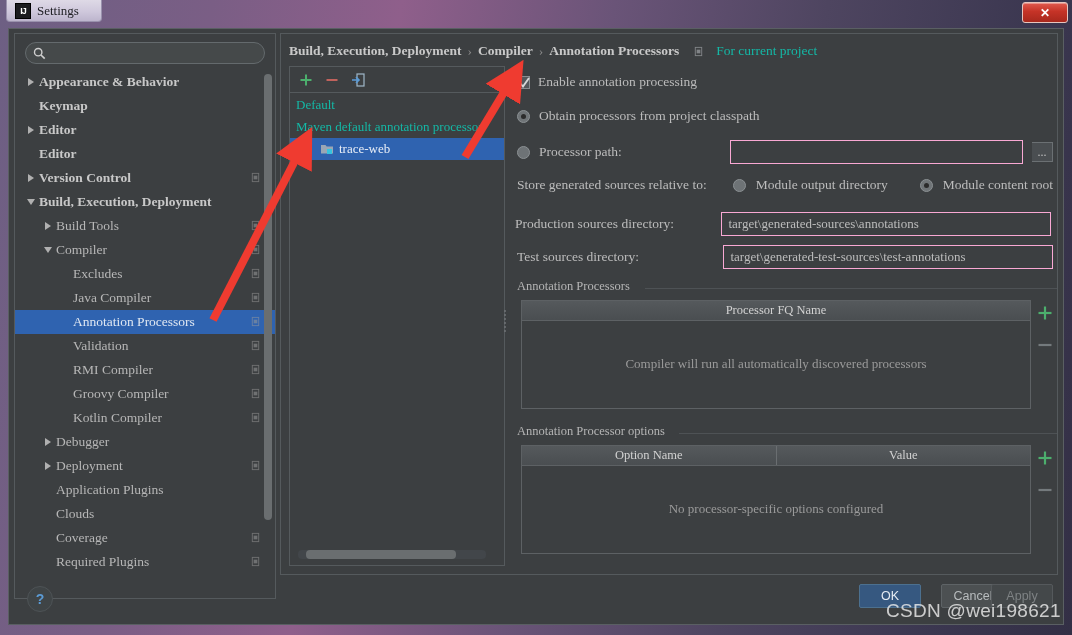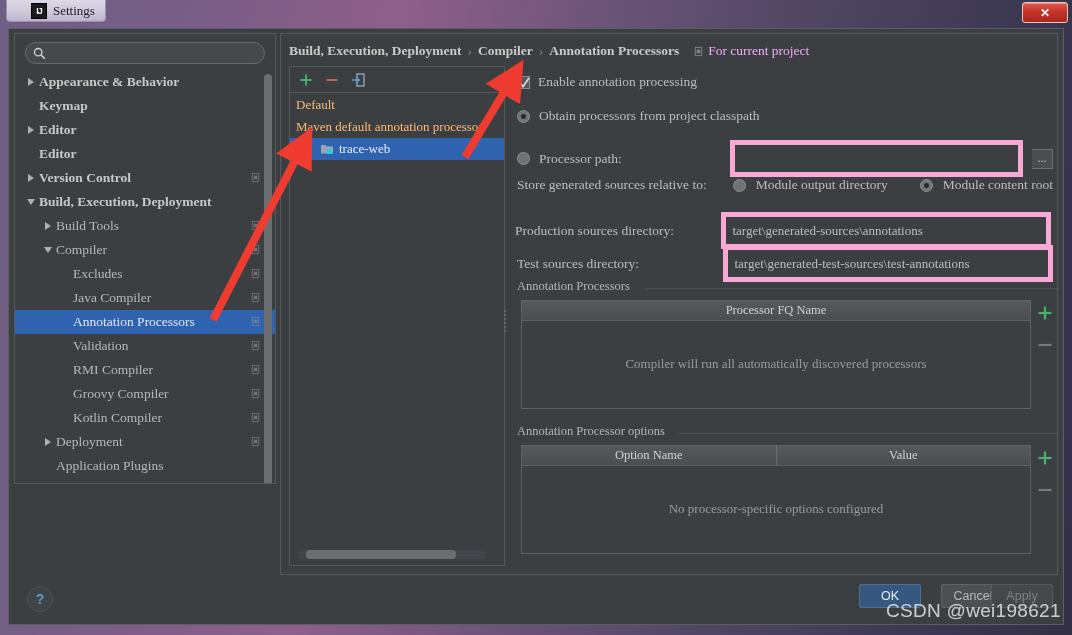--- a/index.html
+++ b/index.html
@@ -27,7 +27,7 @@
     border: 1px solid #9a92ad; border-top: none;
     border-radius: 0 0 4px 4px;
     display: flex; align-items: center; gap: 6px;
-    padding: 0 10px 0 24px;
+    padding: 0 10px 0 8px;
     box-sizing: border-box;
   }
   .ij-logo {

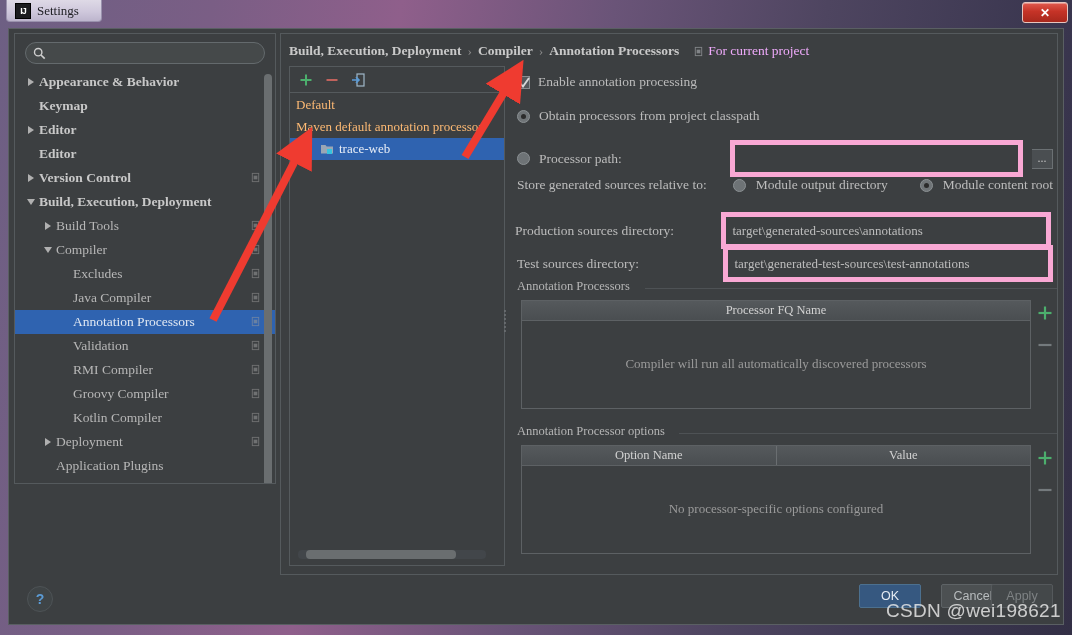--- a/index.html
+++ b/index.html
@@ -129,7 +129,7 @@
     white-space: nowrap;
   }
   .breadcrumb .sep { color: #8a8a8a; font-weight: normal; }
-  .bc-scope { display:flex; align-items:center; gap:4px; margin-left:8px; font-weight: normal; color:#f0abfc; }
+  .bc-scope { display:flex; align-items:center; gap:12px; margin-left:8px; font-weight: normal; color:#14b8a6; }
   .bc-scope .copy-icon2 { width: 11px; height: 11px; opacity:.85; position: static; }
 
   

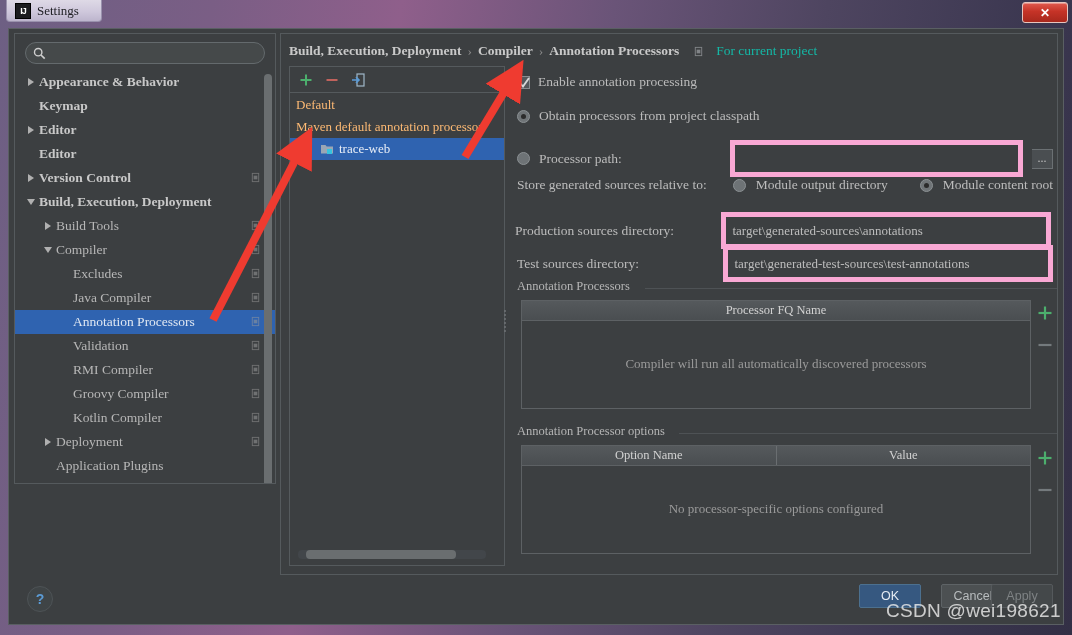--- a/index.html
+++ b/index.html
@@ -67,7 +67,7 @@
   
   .sidebar {
     position: absolute; left: 5px; top: 4px;
-    width: 262px; height: 451px;
+    width: 262px; height: 566px;
     background: #3c3f41;
     border: 1px solid #555a5d;
     box-sizing: border-box;

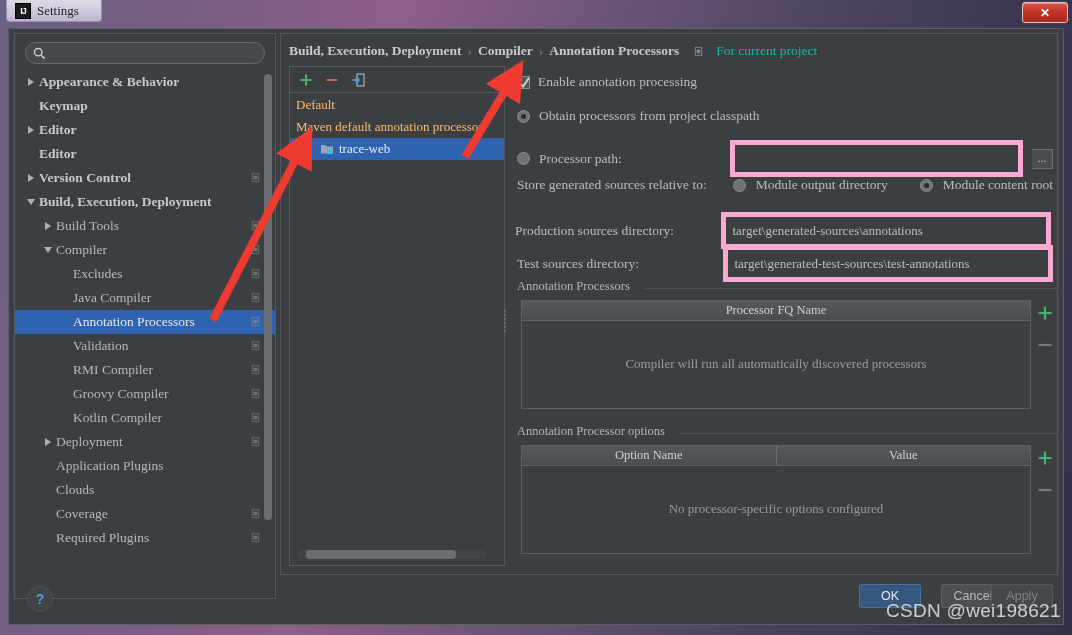--- a/index.html
+++ b/index.html
@@ -149,7 +149,7 @@
   .prof-list { position: absolute; left:0; top: 27px; right: 0; bottom: 0; }
   .prof-row {
     height: 22px; display: flex; align-items: center;
-    padding-left: 6px; color: #fdba74; font-size: 13px;
+    padding-left: 6px; color: #14b8a6; font-size: 13px;
     white-space: nowrap; box-sizing: border-box;
   }
   .prof-row.sel { background: #2f63b0; color: #e8eef7; }

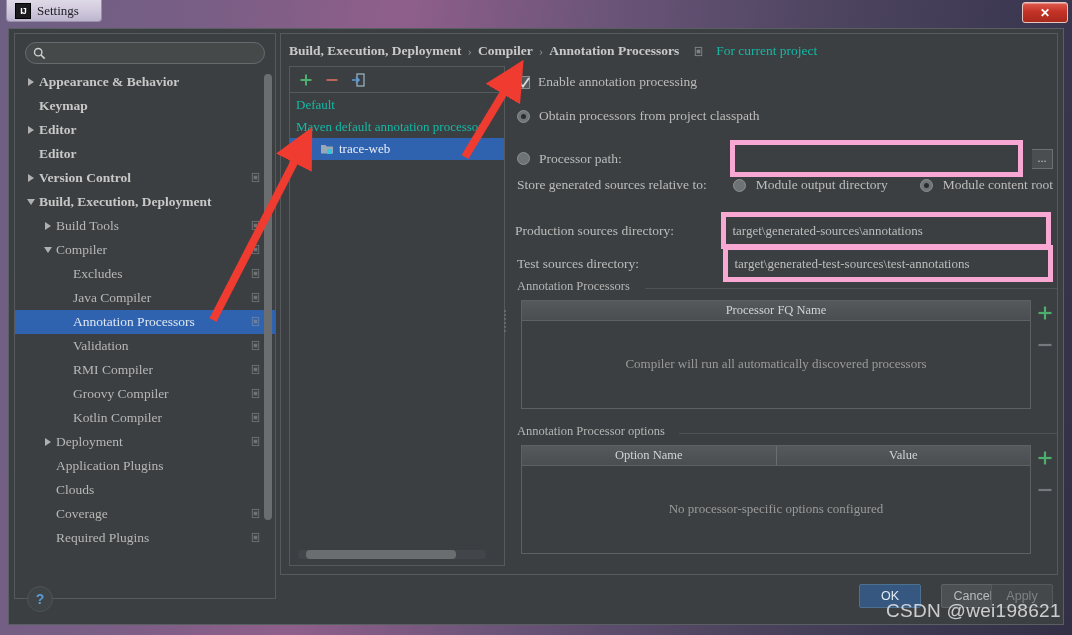--- a/index.html
+++ b/index.html
@@ -192,8 +192,8 @@
   .radio.off { background:#6e7376; }
 
   .tfield {
-    background: #3c3f41; border: 5px solid #f9a8d4;
-    height: 37px; box-sizing: border-box;
+    background: #3c3f41; border: 1px solid #f9a8d4;
+    height: 24px; box-sizing: border-box;
     color: #bdbdbd; font-size: 13px;
     display: flex; align-items: center; padding-left: 6px;
     white-space: nowrap; overflow: hidden;

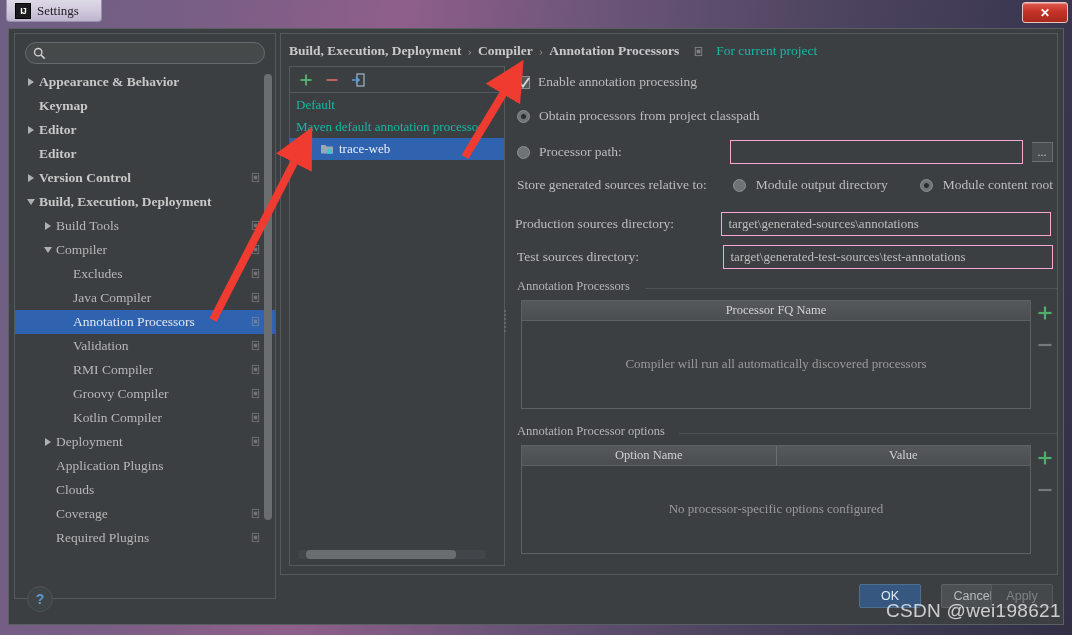--- a/index.html
+++ b/index.html
@@ -422,6 +422,12 @@
               <rect x="2.5" y="1.5" width="7" height="9" fill="none" stroke="#9a9a9a" stroke-width="1"></rect>
               <rect x="4" y="4" width="4" height="4" fill="#9a9a9a"></rect>
             </svg>
+          </div>
+          <div class="tree-row" style="padding-left: 25px;">
+            <span class="tw">
+              <span class="tri tri-right"></span>
+            </span>
+            <span class="lbl">Debugger</span>
           </div>
           <div class="tree-row" style="padding-left: 25px;">
             <span class="tw">

